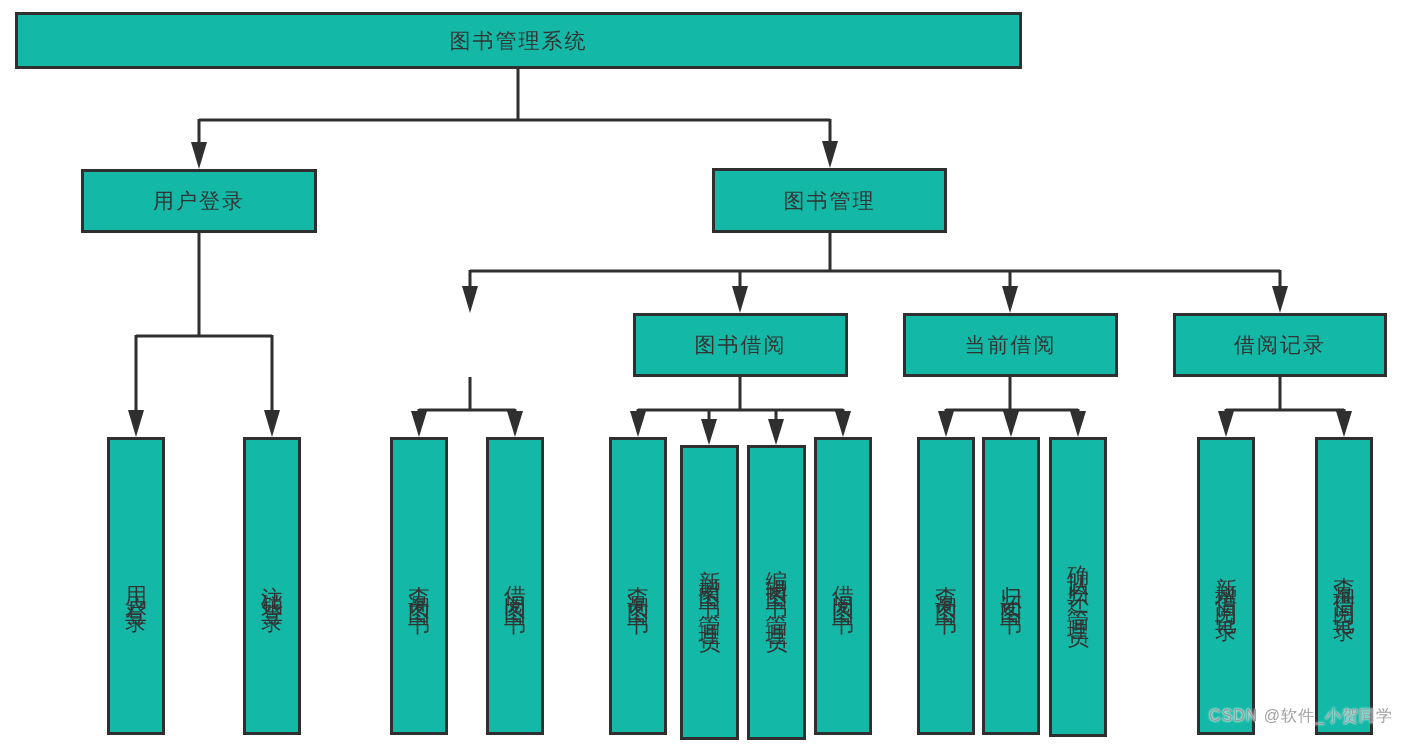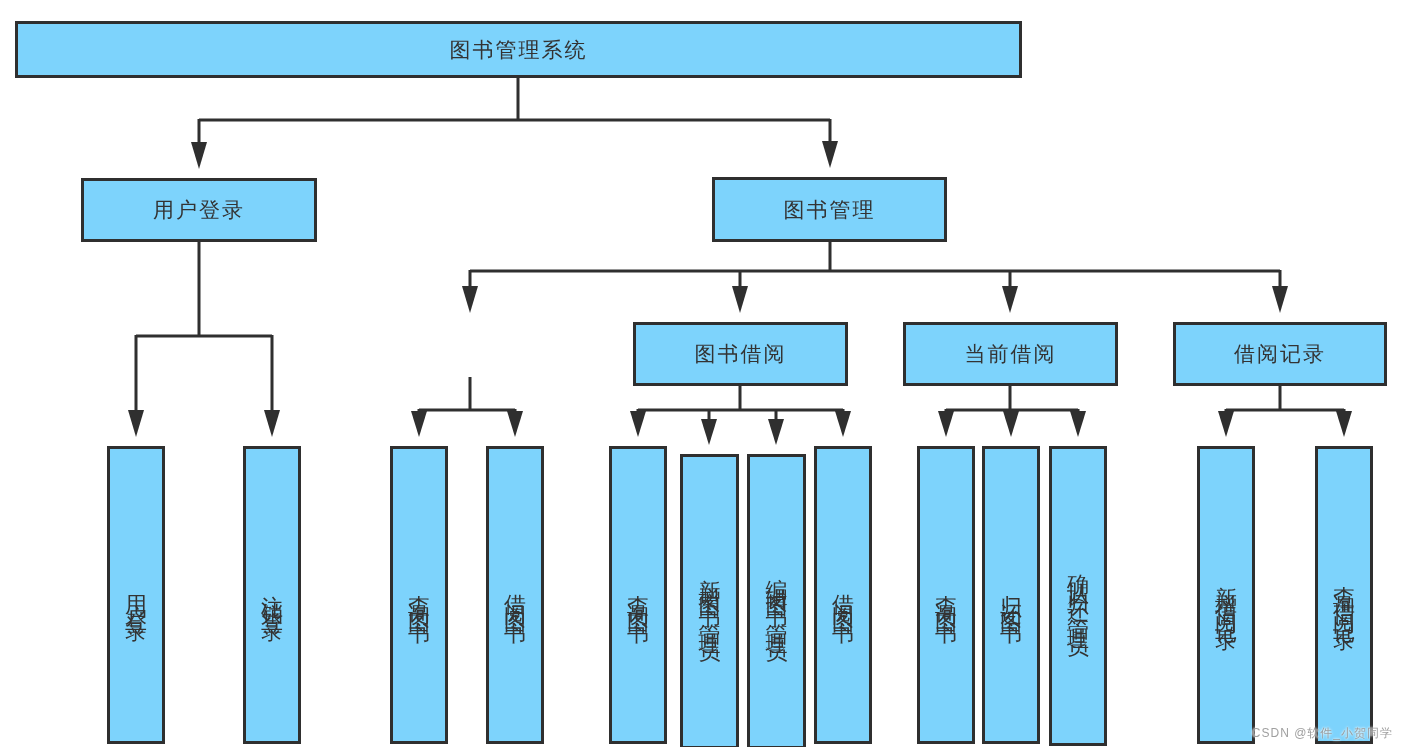--- a/index.html
+++ b/index.html
@@ -20,7 +20,7 @@
     position: absolute;
     box-sizing: border-box;
     border: 3px solid #2f2f2f;
-    background: #7dd3fc;
+    background: #14b8a6;
     display: flex;
     align-items: center;
     justify-content: center;
@@ -28,7 +28,6 @@
     color: #333333;
     letter-spacing: 2px;
     text-align: right;
-    margin-top: 9px;
   }
   .leaf .vtext {
     writing-mode: vertical-rl;

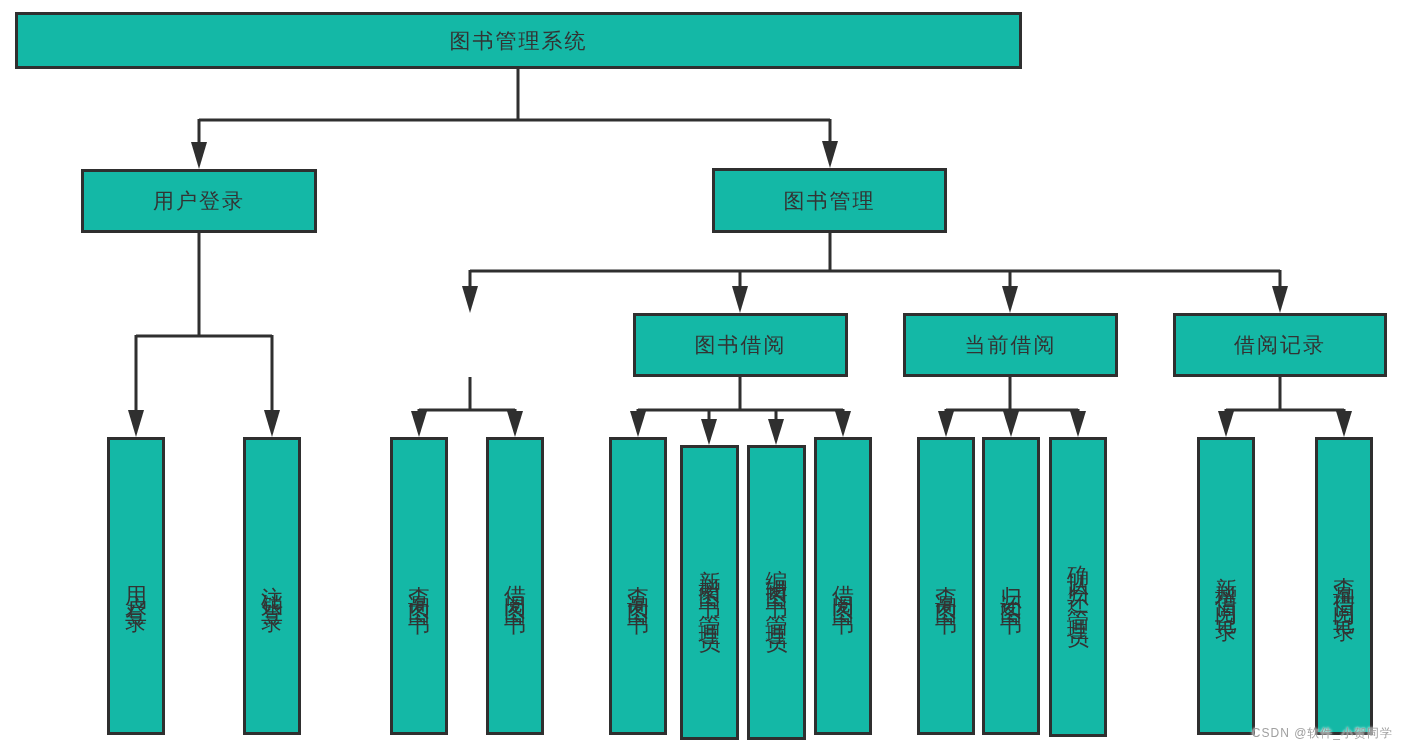--- a/index.html
+++ b/index.html
@@ -40,8 +40,8 @@
   .watermark {
     position: absolute;
     right: 12px;
-    bottom: 5px;
-    font-size: 12px;
+    bottom: 20px;
+    font-size: 16px;
     color: rgba(142,142,142,0.85);
     letter-spacing: 1px;
     text-shadow: 0 0 2px rgba(255,255,255,0.95), 0 0 3px rgba(255,255,255,0.9);

